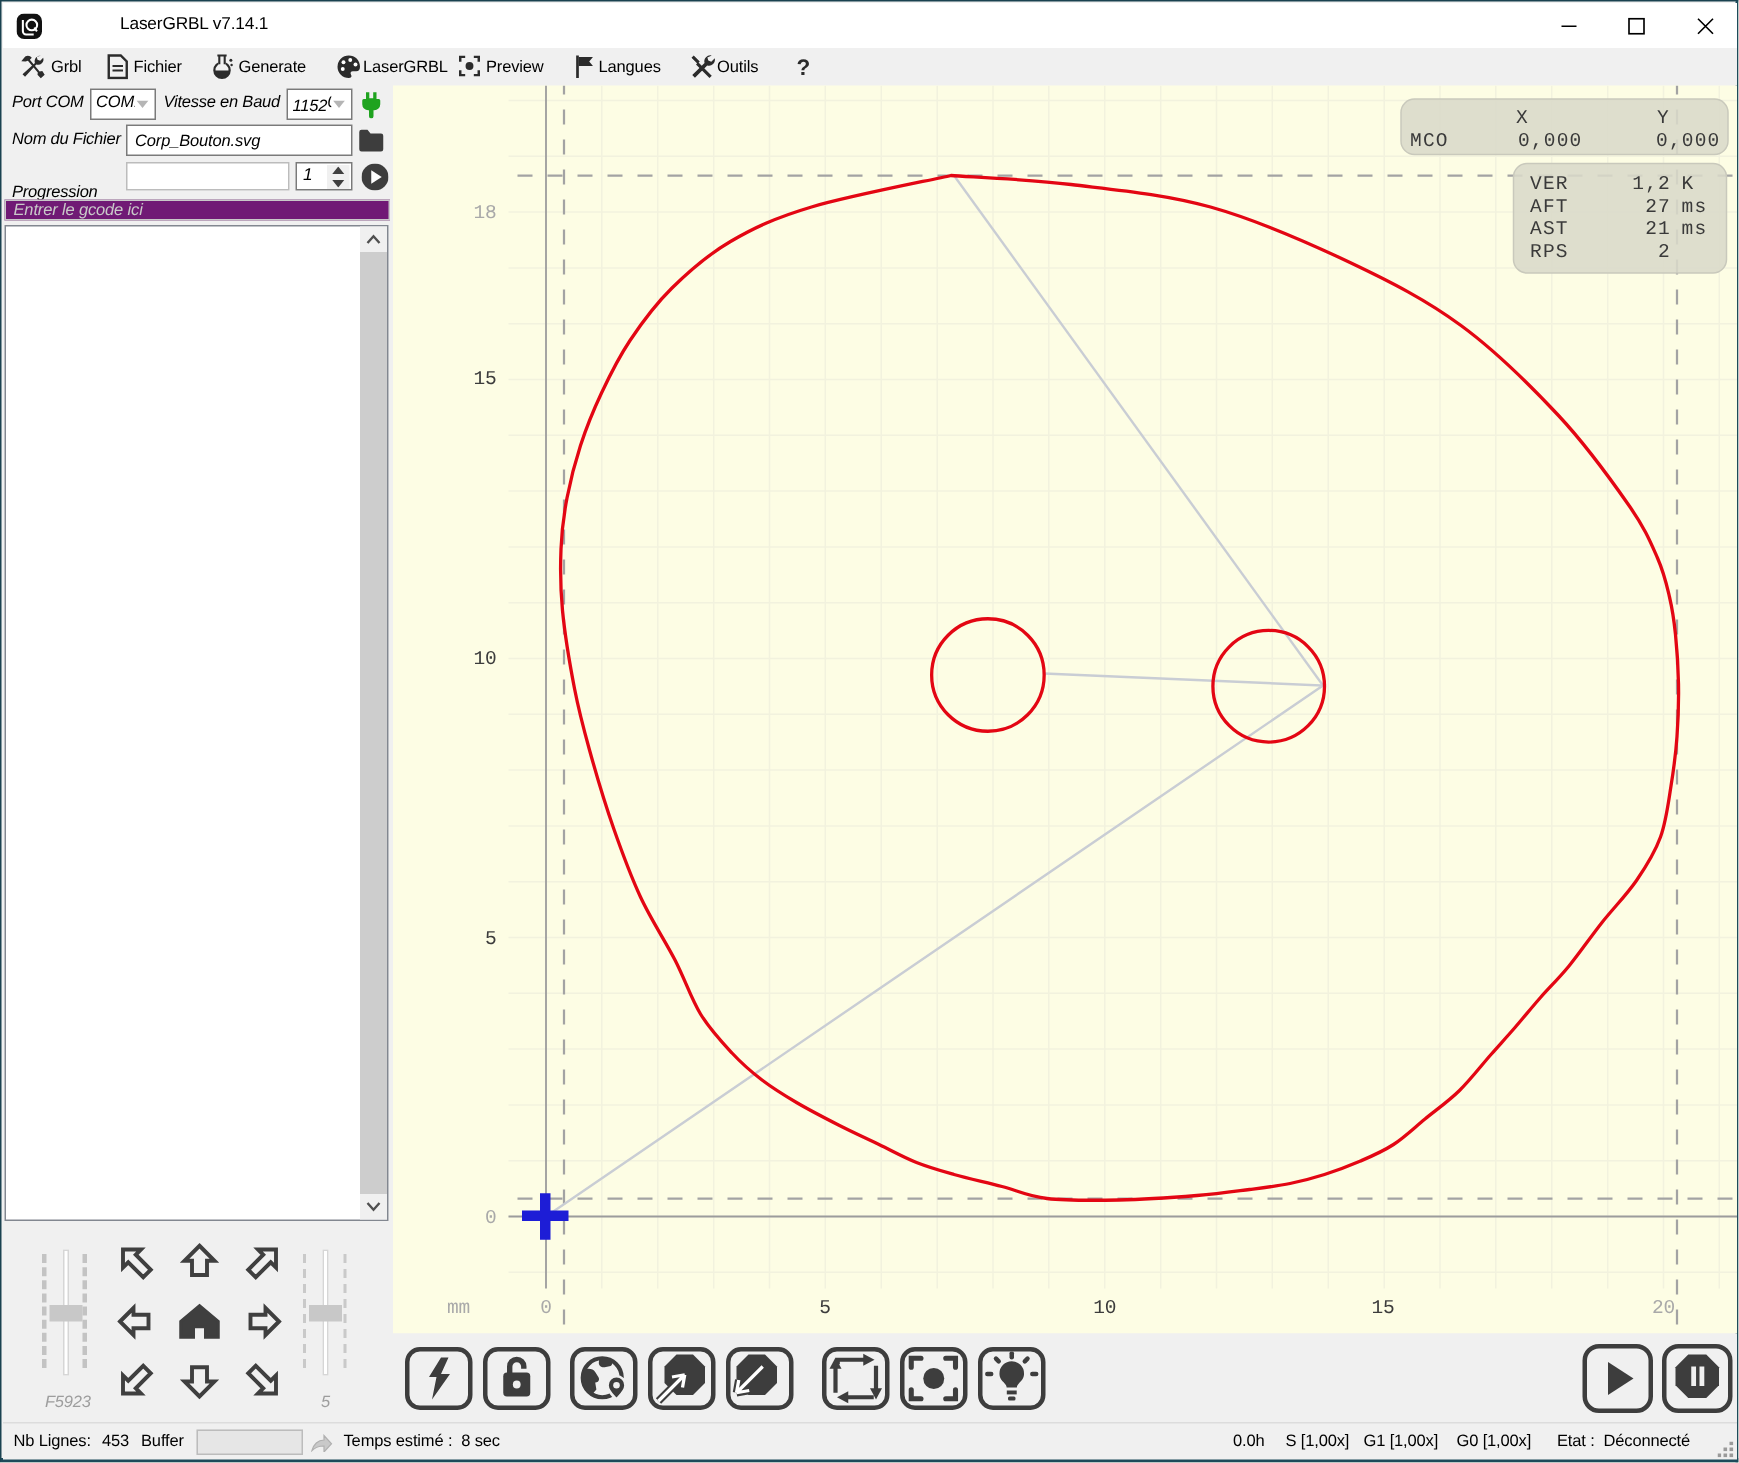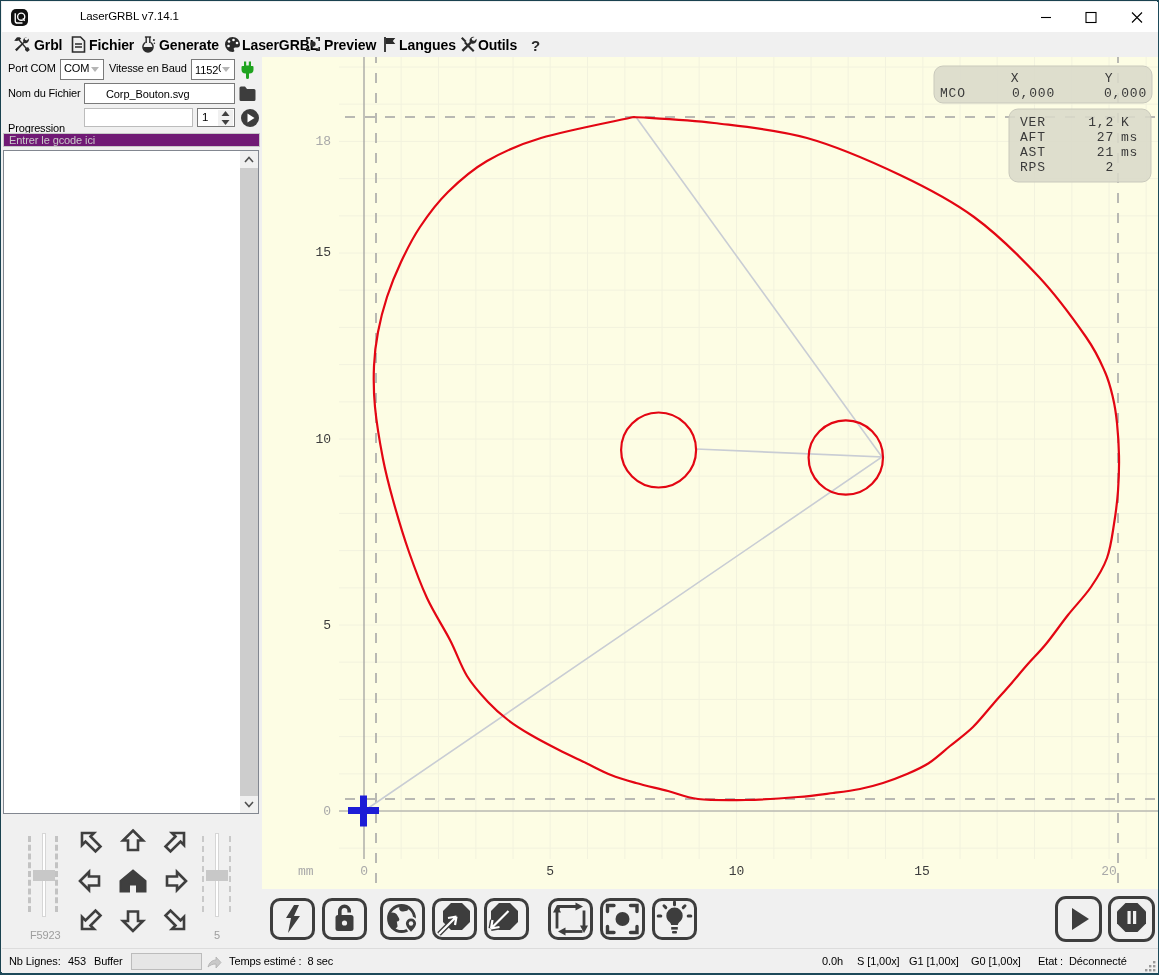--- a/index.html
+++ b/index.html
@@ -10,7 +10,7 @@
 .abs { position:absolute; }
 #titlebar { position:absolute; left:1px; top:1px; width:1156px; height:30px; background:#fff; }
 #menubar { position:absolute; left:1px; top:31px; width:1156px; height:25px; background:#f0f0f0; }
-.mi { position:absolute; top:5px; height:16px; display:flex; align-items:center; color:#000; font-size:14px;font-weight:bold; }
+.mi { position:absolute; top:5px; height:16px; display:flex; align-items:center; color:#000; font-size:11px; }
 #leftpanel { position:absolute; left:1px; top:56px; width:260px; height:891px; background:#f0f0f0; }
 .lbl { position:absolute; font-size:11px; color:#000; letter-spacing:-0.15px; }
 .box { position:absolute; background:#fff; border:1px solid #7a7a7a; }

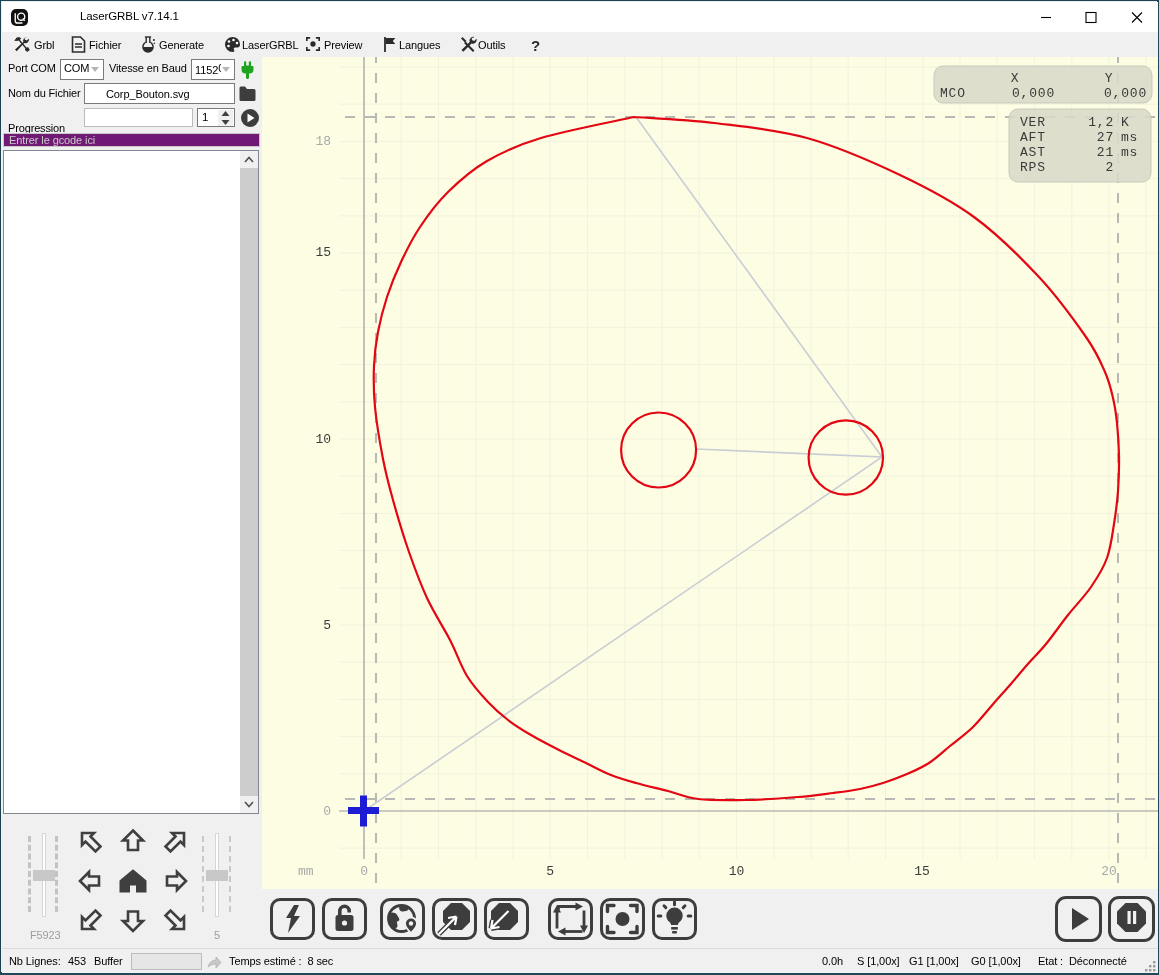--- a/index.html
+++ b/index.html
@@ -11,7 +11,7 @@
 #titlebar { position:absolute; left:1px; top:1px; width:1156px; height:30px; background:#fff; }
 #menubar { position:absolute; left:1px; top:31px; width:1156px; height:25px; background:#f0f0f0; }
 .mi { position:absolute; top:5px; height:16px; display:flex; align-items:center; color:#000; font-size:11px; }
-#leftpanel { position:absolute; left:1px; top:56px; width:260px; height:891px; background:#f0f0f0; }
+#leftpanel { position:absolute; left:1px; top:56px; width:260px; height:891px; background:#f0f0f0;font-style:italic; }
 .lbl { position:absolute; font-size:11px; color:#000; letter-spacing:-0.15px; }
 .box { position:absolute; background:#fff; border:1px solid #7a7a7a; }
 #canvaswrap { position:absolute; left:261px; top:56px; width:896px; height:832px; background:#fdfde4; }

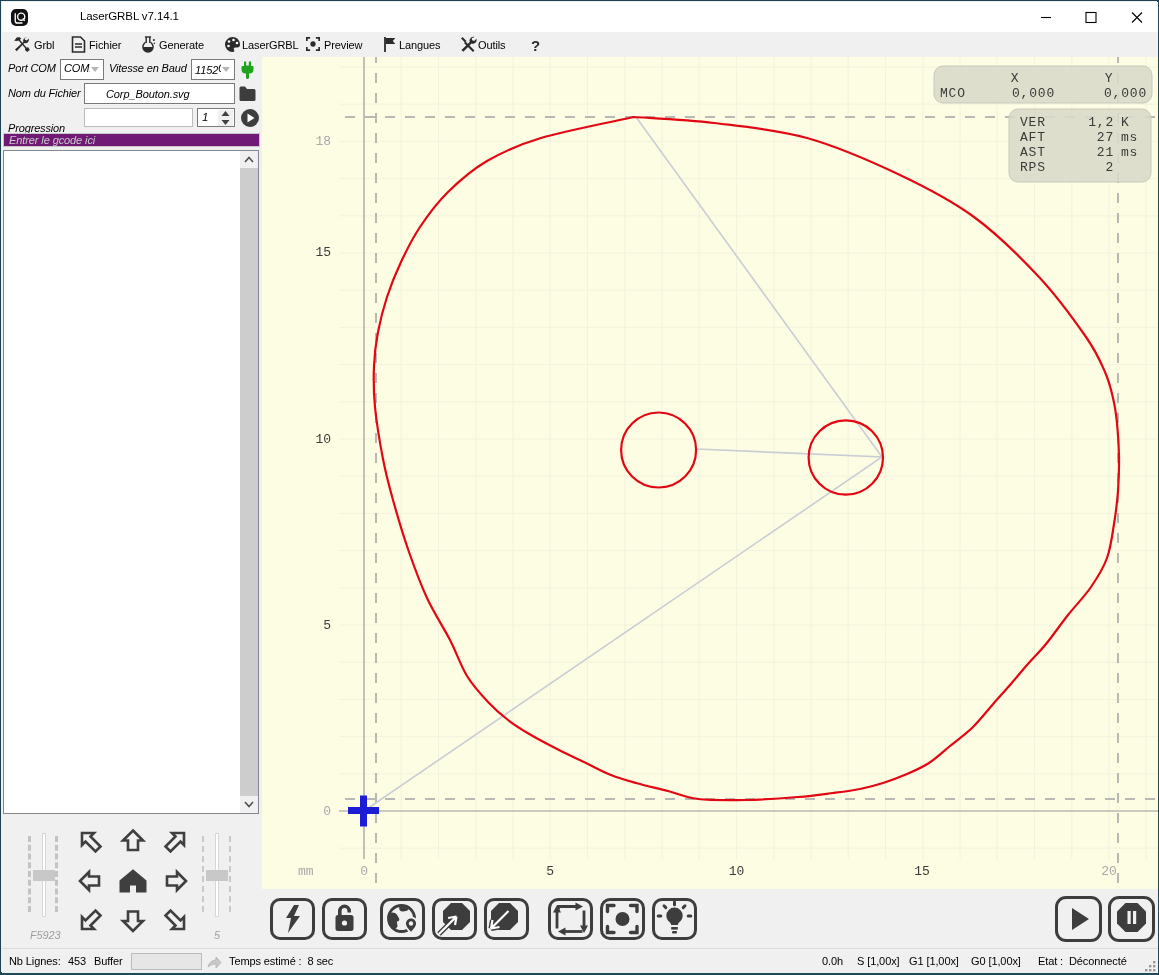--- a/index.html
+++ b/index.html
@@ -105,7 +105,7 @@
     </svg>
     <div class="lbl" style="left:6px;top:30px">Nom du Fichier</div>
     <div class="box" style="left:82px;top:26px;width:151px;height:21px;">
-      <div style="position:absolute;left:21px;top:4px;font-size:11px;">Corp_Bouton.svg</div>
+      <div style="position:absolute;left:5px;top:4px;font-size:11px;">Corp_Bouton.svg</div>
     </div>
     <svg class="abs" style="left:237px;top:29px" width="17" height="16" viewBox="0 0 17 16" fill="#3d3d3d">
       <path d="M0.5 2 a1.5 1.5 0 0 1 1.5-1.5 h4 l2 2.5 h7 a1.5 1.5 0 0 1 1.5 1.5 v9 a1.5 1.5 0 0 1-1.5 1.5 h-13 A1.5 1.5 0 0 1 .5 13.5z"></path>

